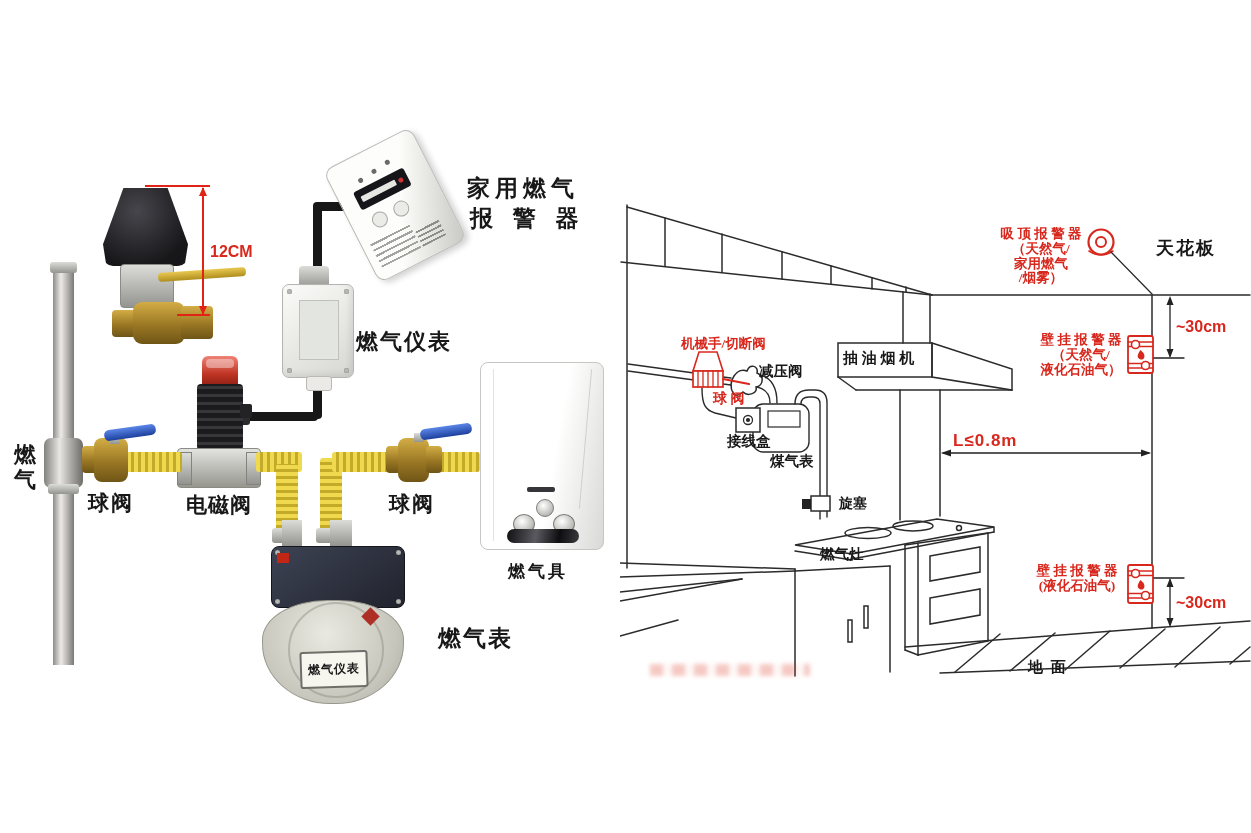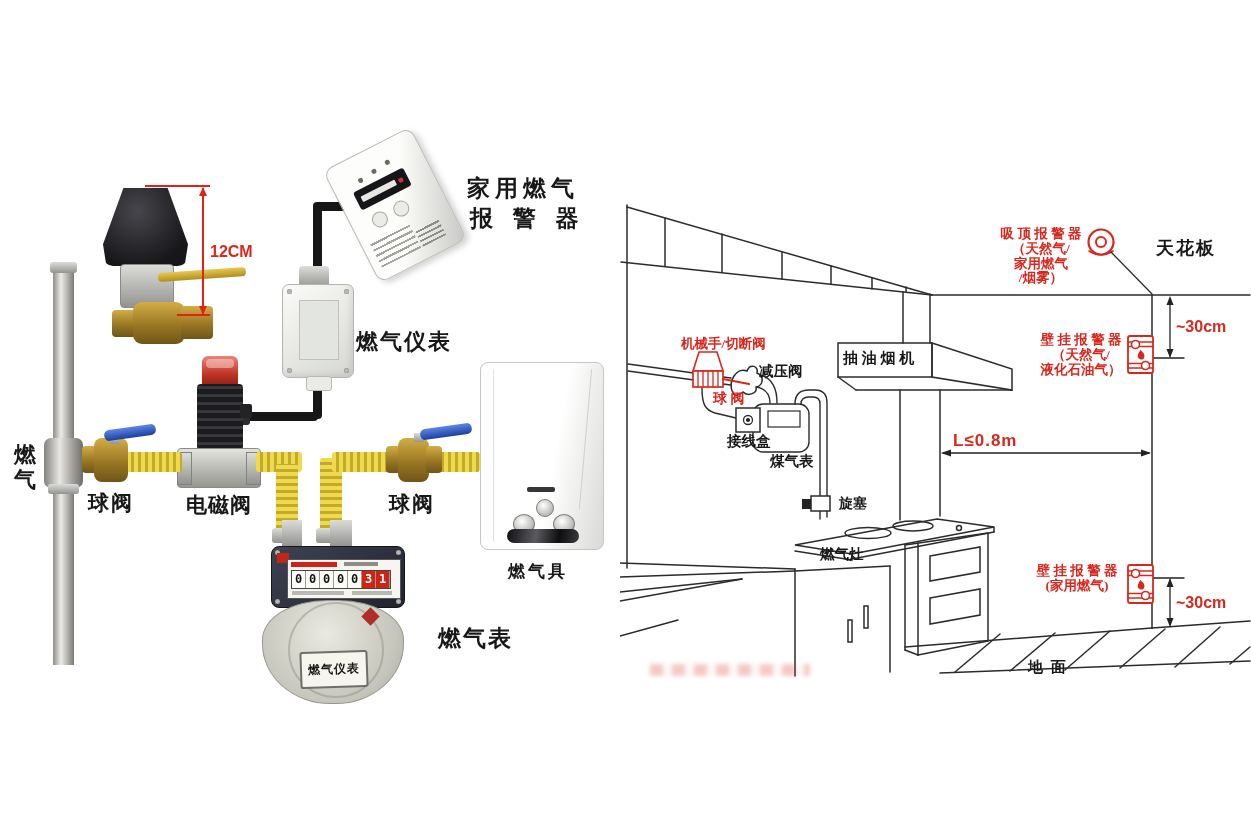--- a/index.html
+++ b/index.html
@@ -110,15 +110,6 @@
       <div class="screw" style="left:3px;bottom:3px;"></div>
         <div class="screw" style="right:3px;bottom:3px;"></div>
       <div class="abs" style="left:5px;top:6px;width:12px;height:10px;background:#c22614;"></div>
-      <div class="abs" style="left:15px;top:12px;width:112px;height:38px;background:#f6f5f0;border:1px solid #555;">
-        <div class="abs" style="left:3px;top:2px;width:46px;height:5px;background:#cc2418;"></div>
-        <div class="abs" style="left:56px;top:2px;width:34px;height:4px;background:#8d8d89;"></div>
-        <div class="abs" style="left:3px;top:10px;height:17px;border:1px solid #444;font-size:0;background:#111;">
-          <span class="digit dblk">0</span><span class="digit dblk">0</span><span class="digit dblk">0</span><span class="digit dblk">0</span><span class="digit dblk">0</span><span class="digit dred">3</span><span class="digit dred">1</span>
-        </div>
-        <div class="abs" style="left:4px;top:31px;width:52px;height:4px;background:#b9b9b3;"></div>
-        <div class="abs" style="left:64px;top:31px;width:40px;height:4px;background:#b9b9b3;"></div>
-      </div>
     </div>
     <div class="abs" style="left:262px;top:600px;width:140px;height:102px;border:1px solid #97978d;
                 border-radius:46% 46% 48% 48% / 38% 38% 58% 58%;

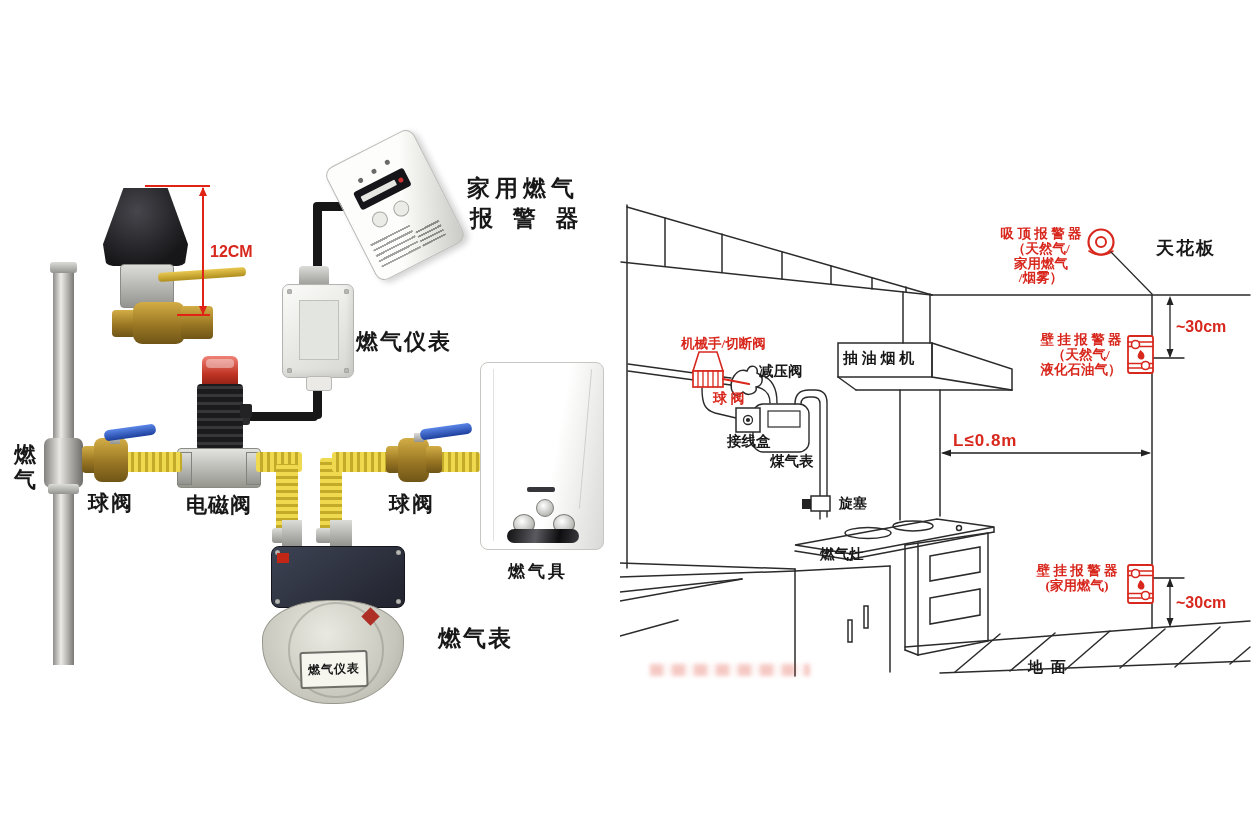--- a/index.html
+++ b/index.html
@@ -349,7 +349,7 @@
   <div class="lbl" style="left:820px;top:546px;font-size:14.5px;">燃气灶</div>
   <div class="lbl red ctr" style="left:1028px;top:563px;width:98px;font-size:13.5px;line-height:15px;">
     <span style="display:block">壁 挂 报 警 器</span>
-    <span style="display:block">(家用燃气)</span>
+    <span style="display:block">(液化石油气)</span>
   </div>
   <div class="lbl red sans" style="left:1176px;top:594px;font-size:16px;">~30cm</div>
   <div class="lbl" style="left:1028px;top:659px;font-size:15px;letter-spacing:2px;">地 面</div>

